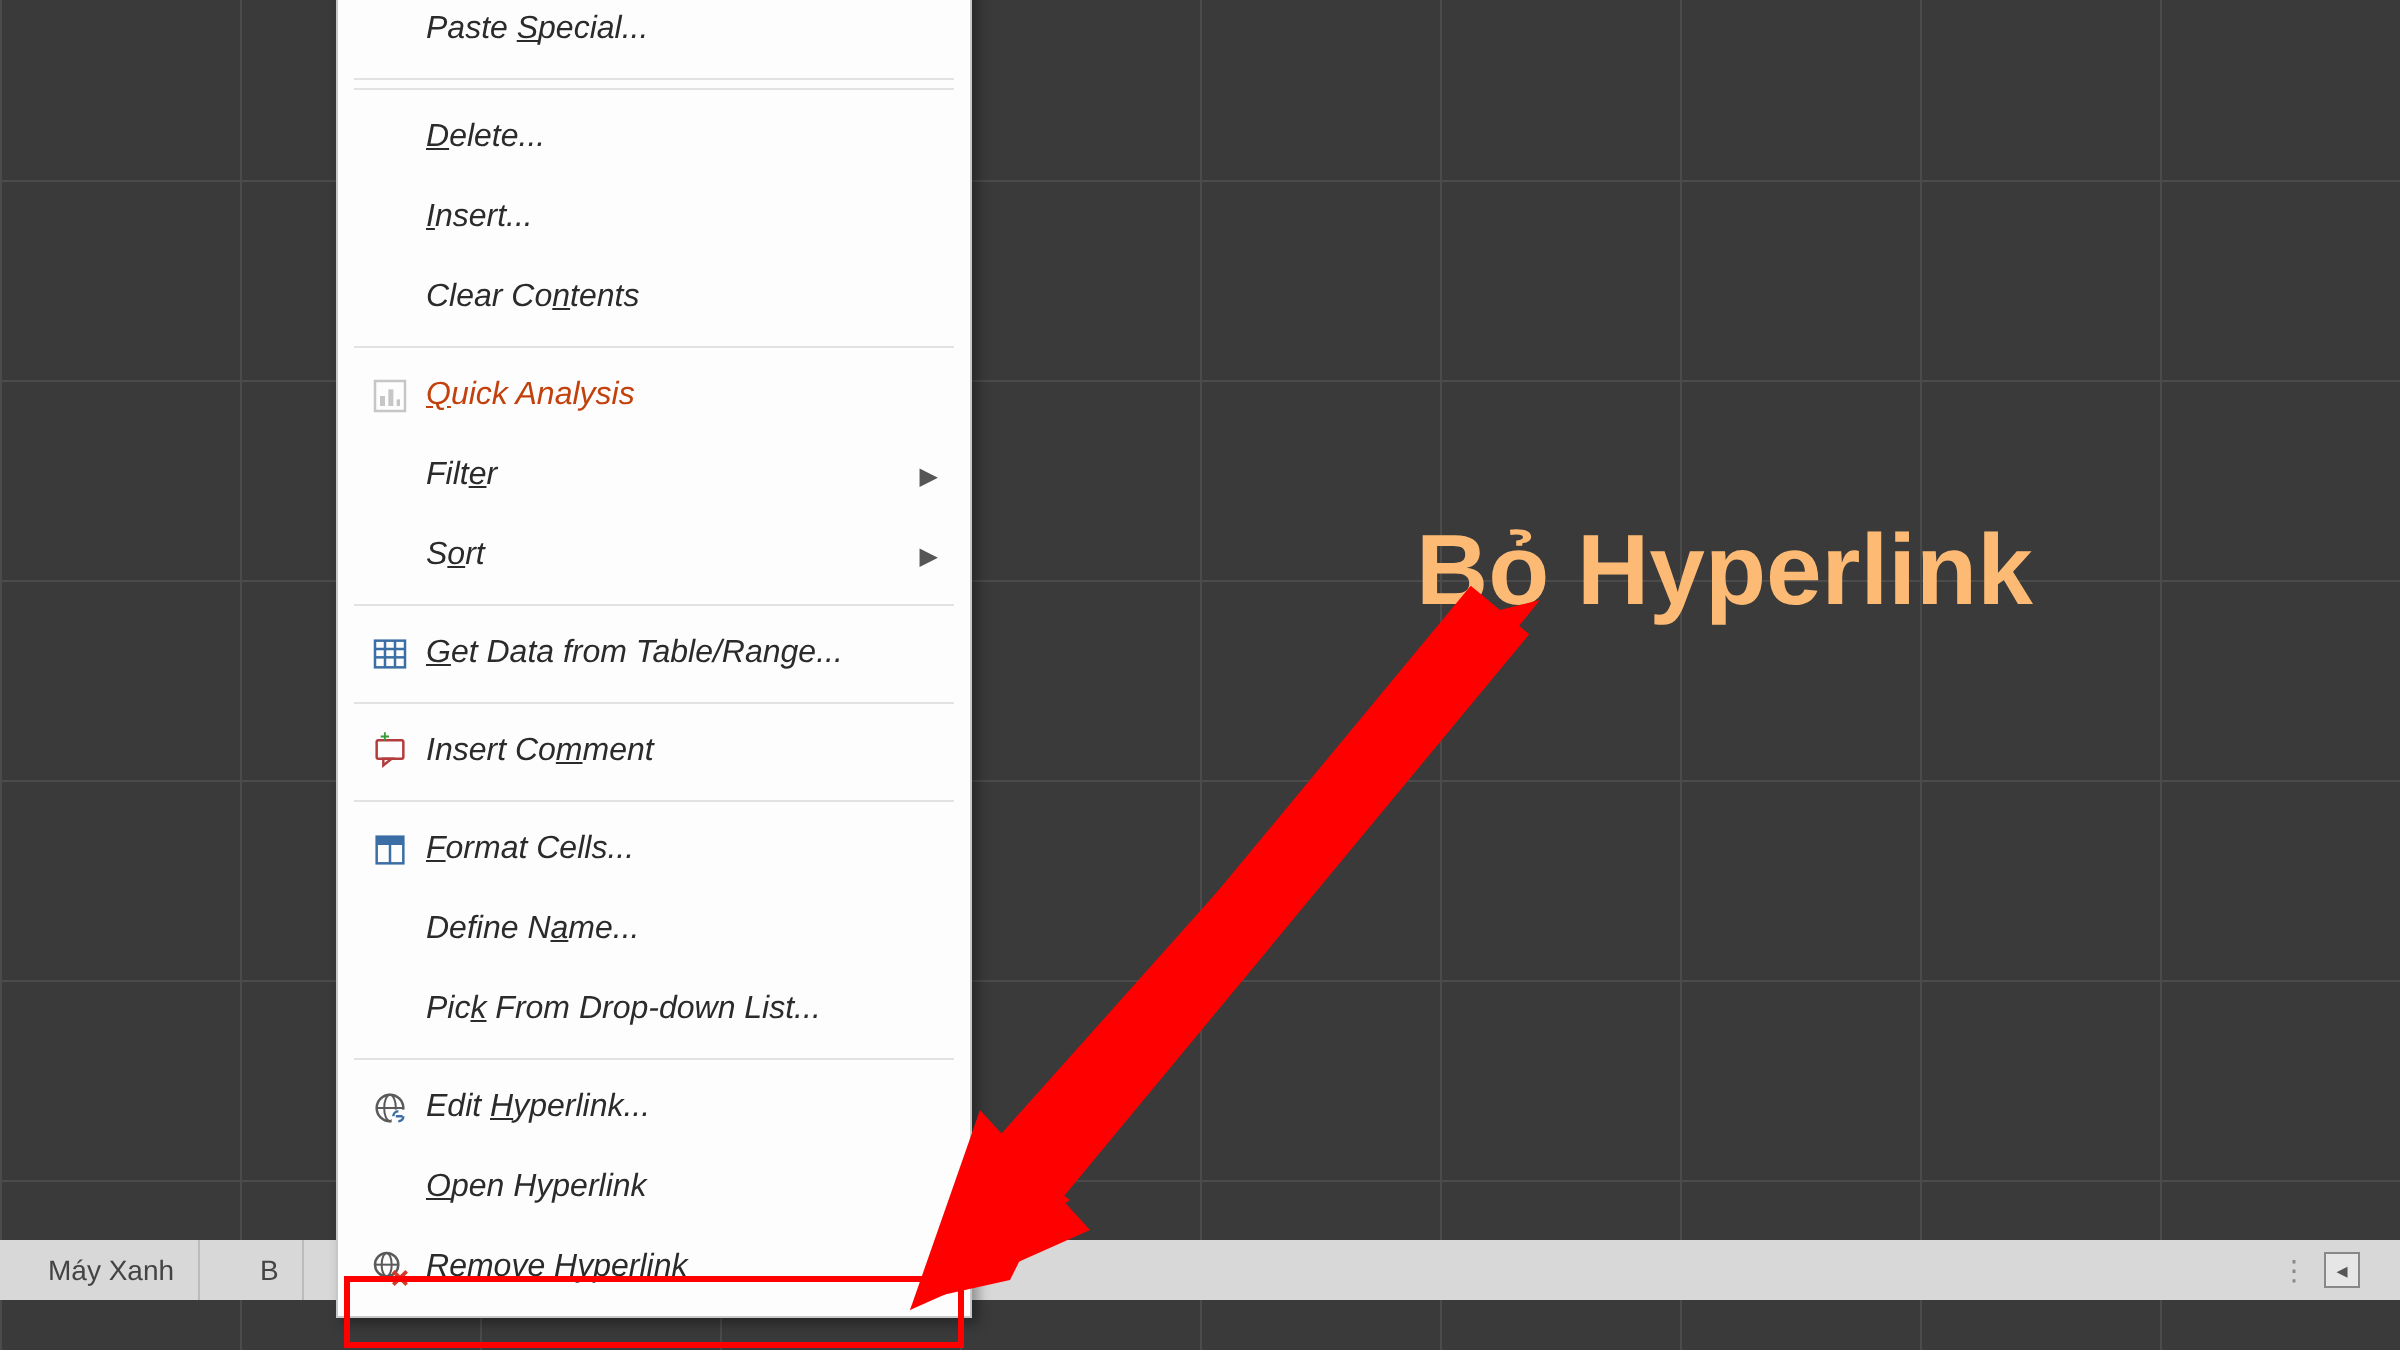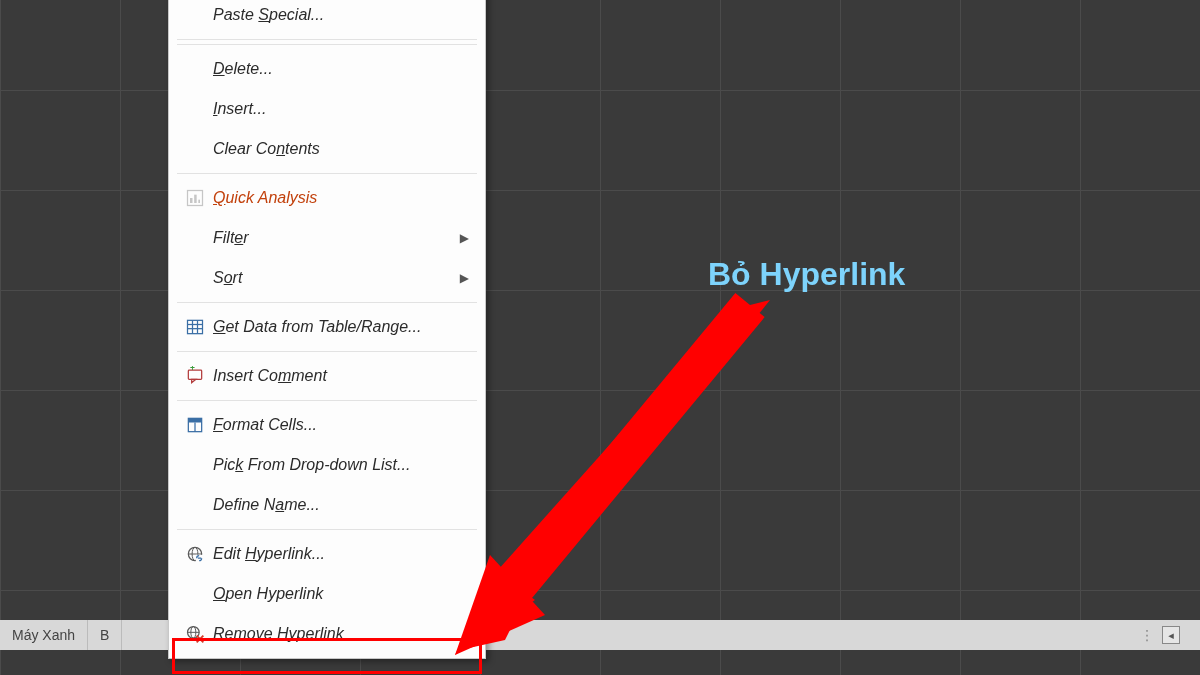--- a/index.html
+++ b/index.html
@@ -103,9 +103,9 @@
     position: absolute;
     left: 708px;
     top: 256px;
-    color: #7dd3fc;
+    color: #fdba74;
     font-weight: 700;
-    font-size: 32px;
+    font-size: 50px;
     font-family: Arial, sans-serif;
     text-align: right;
   }

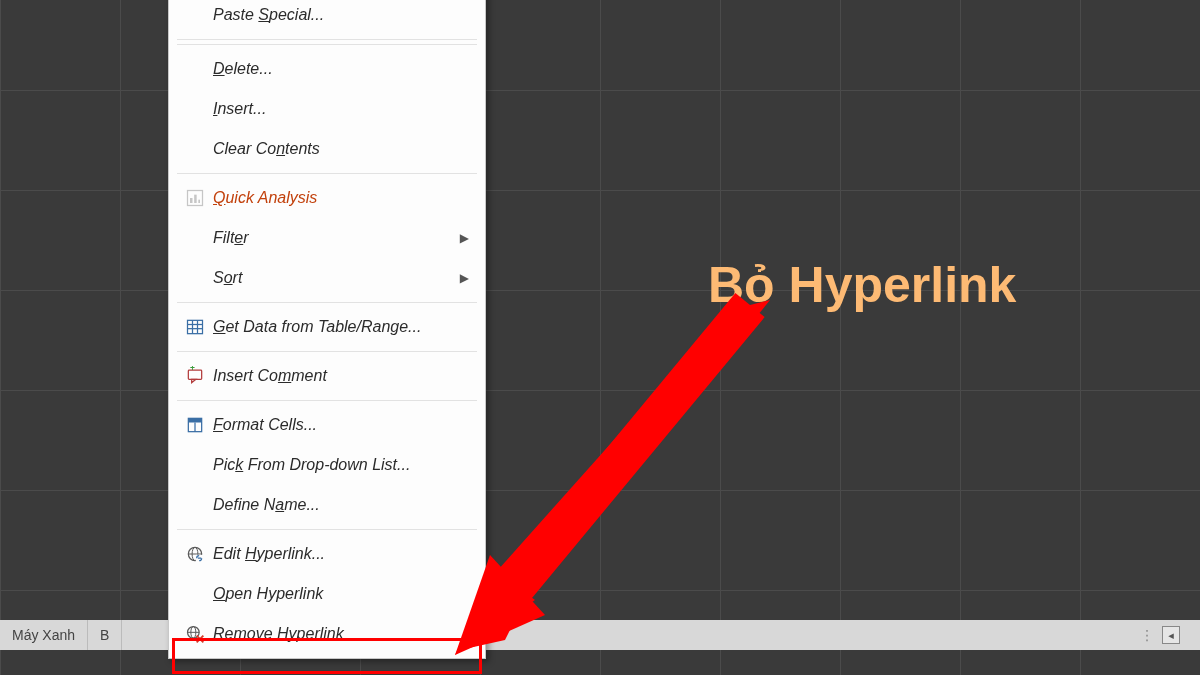--- a/index.html
+++ b/index.html
@@ -212,11 +212,11 @@
     </div>
     <div class="menu-item">
       <span class="menu-icon"></span>
+      <span class="menu-label">Define N<span class="ul">a</span>me...</span>
+    </div>
+    <div class="menu-item">
+      <span class="menu-icon"></span>
       <span class="menu-label">Pic<span class="ul">k</span> From Drop-down List...</span>
-    </div>
-    <div class="menu-item">
-      <span class="menu-icon"></span>
-      <span class="menu-label">Define N<span class="ul">a</span>me...</span>
     </div>
     <div class="menu-sep"></div>
     <div class="menu-item">

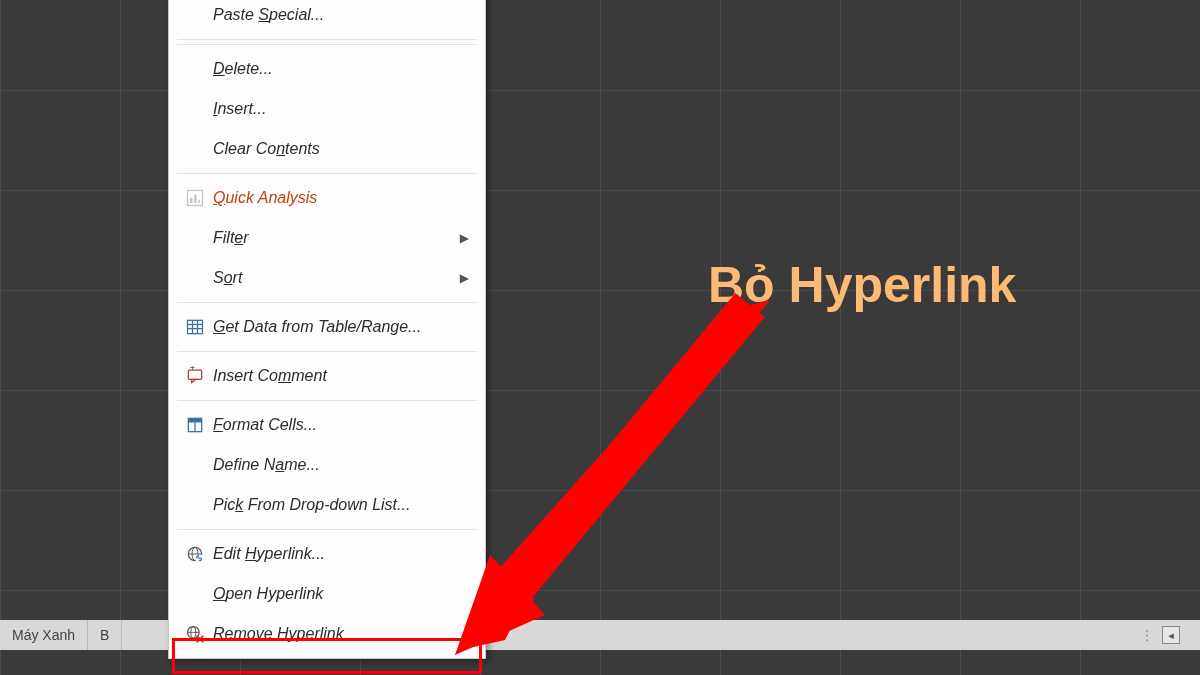--- a/index.html
+++ b/index.html
@@ -30,7 +30,8 @@
     background: #d8d8d8;
     display: flex;
     align-items: center;
-    padding-left: 0;
+    padding-left: 12px;
+    gap: 18px;
     color: #444;
     font-size: 14px;
   }

